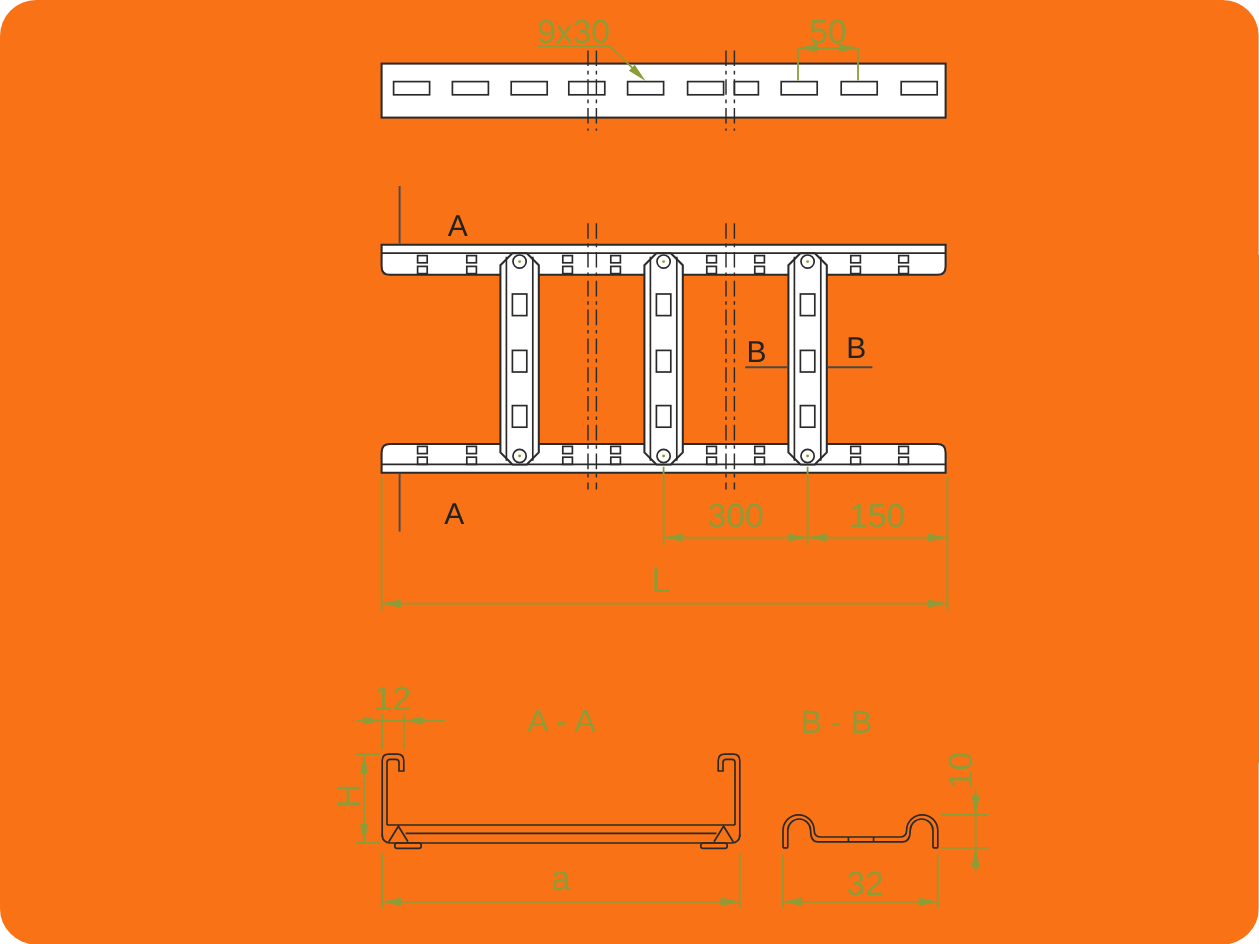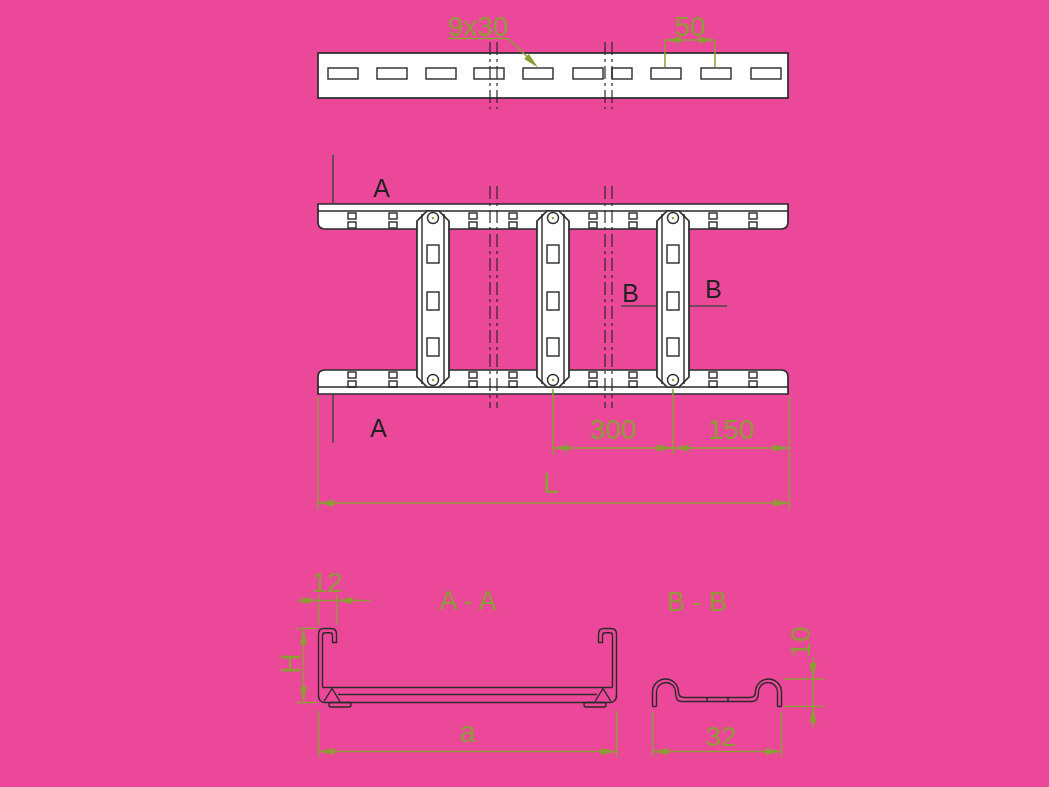--- a/index.html
+++ b/index.html
@@ -3,7 +3,7 @@
 <meta charset="utf-8">
 <style>
   html,body{margin:0;padding:0;background:#ffffff;}
-  .stage{width:1049px;height:787px;position:relative;background:#ec4899;overflow:hidden;}
+  .stage{width:1049px;height:787px;position:relative;background:#f97316;overflow:hidden;border-radius:30px;}
   svg{display:block;}
   .lnw  {stroke:#2a2a2a;stroke-width:1.7;fill:#ffffff;}
   .thin {stroke:#2a2a2a;stroke-width:1.4;fill:none;}

